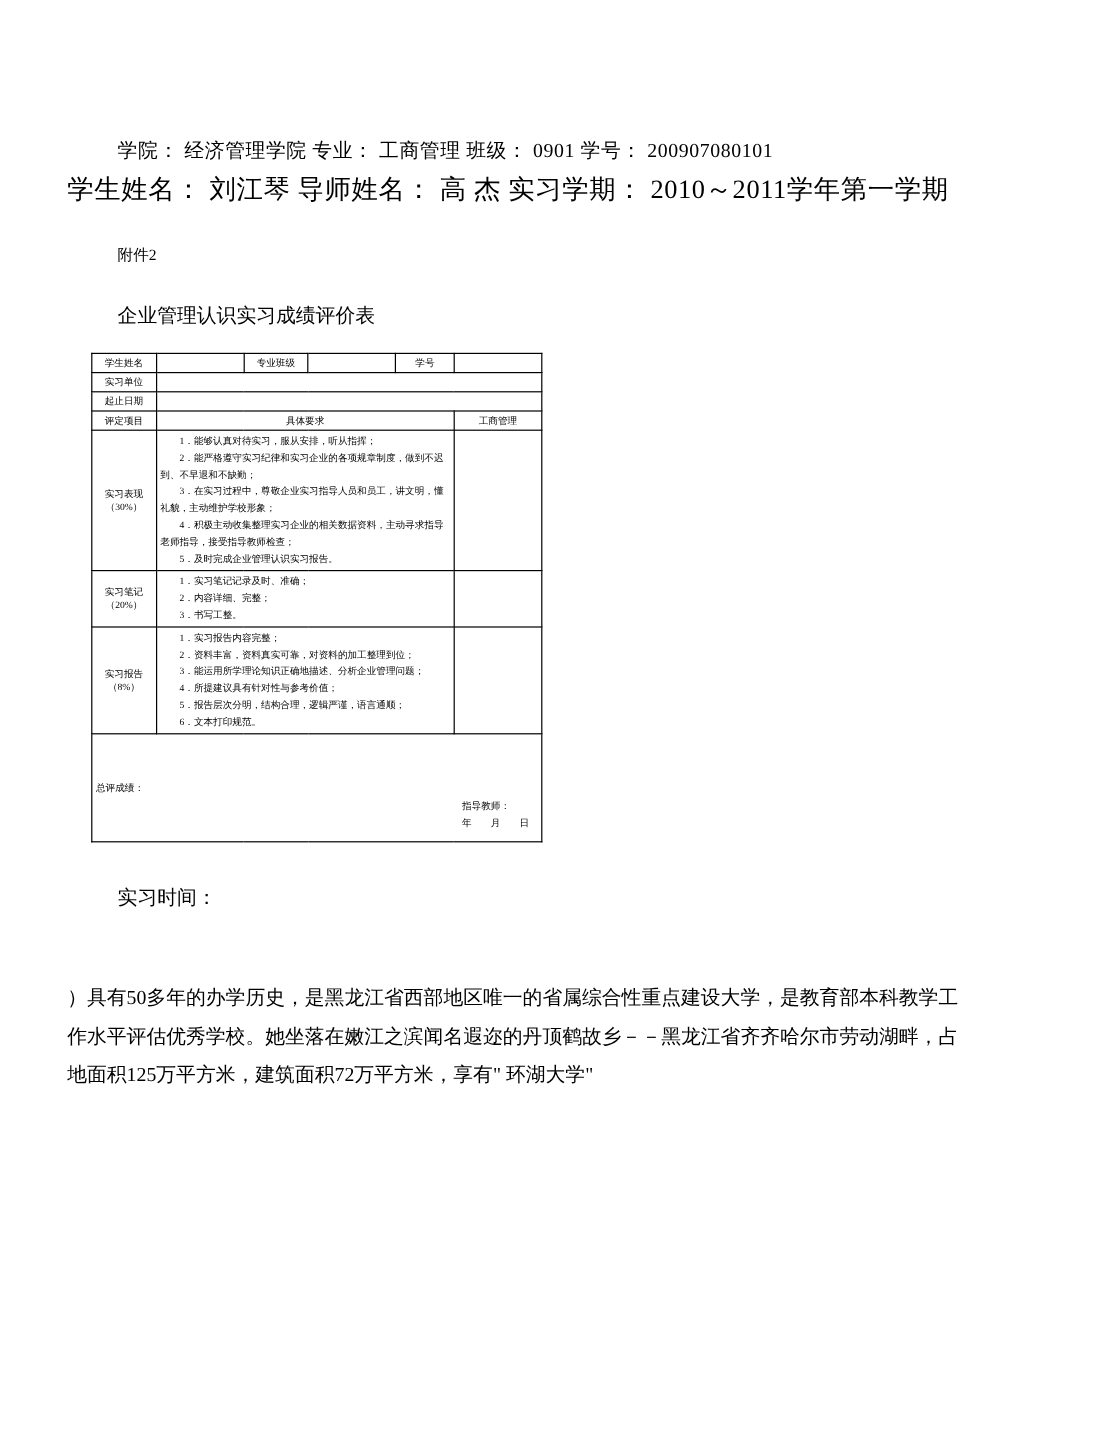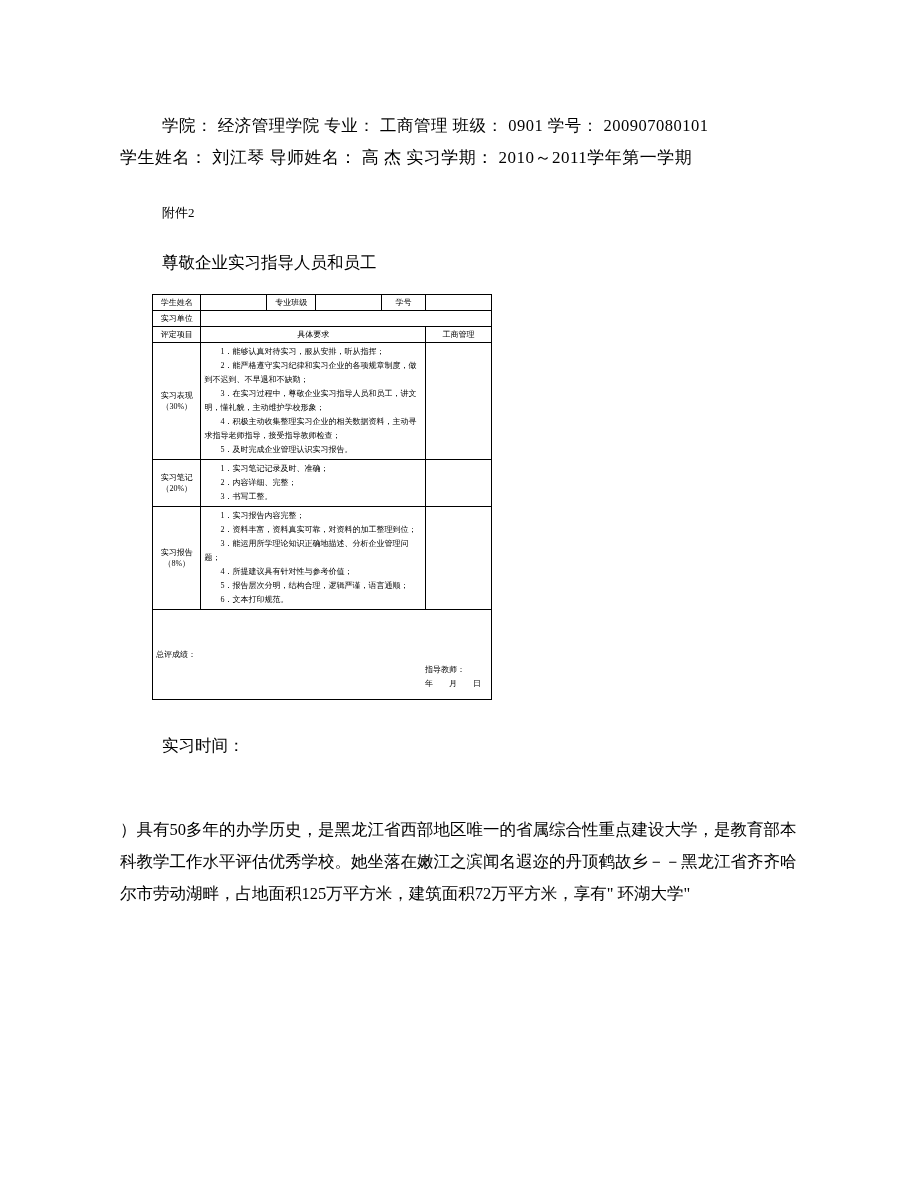--- a/index.html
+++ b/index.html
@@ -12,7 +12,7 @@
     position: relative;
   }
   .page {
-    padding: 110px 120px 0 120px;
+    padding: 110px 120px 0 56px;
   }
   .line1 {
     text-indent: 42px;

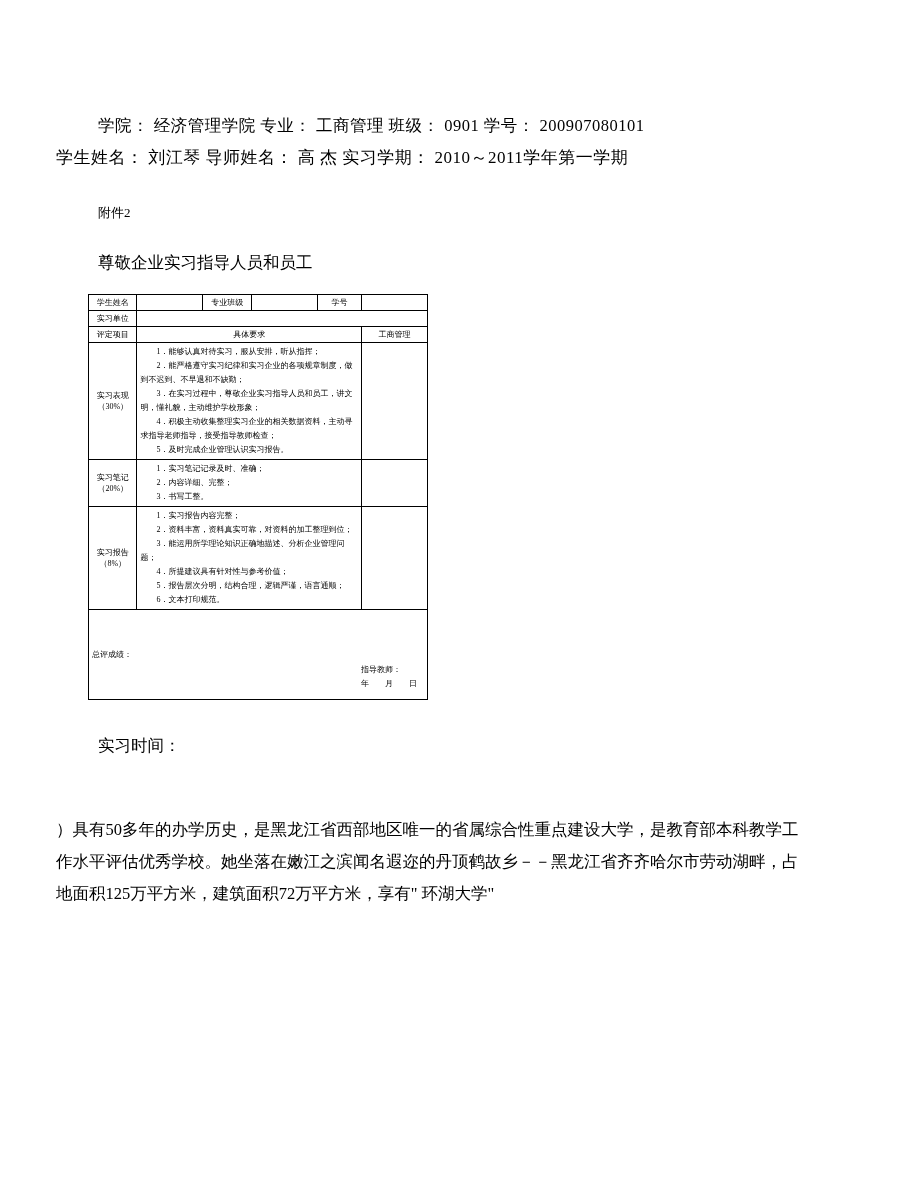--- a/index.html
+++ b/index.html
@@ -21,7 +21,7 @@
     letter-spacing: 0.5px;
   }
   .line2 {
-    font-size: 17px;
+    font-size: 22px;
     line-height: 32px;
     letter-spacing: 0.5px;
   }

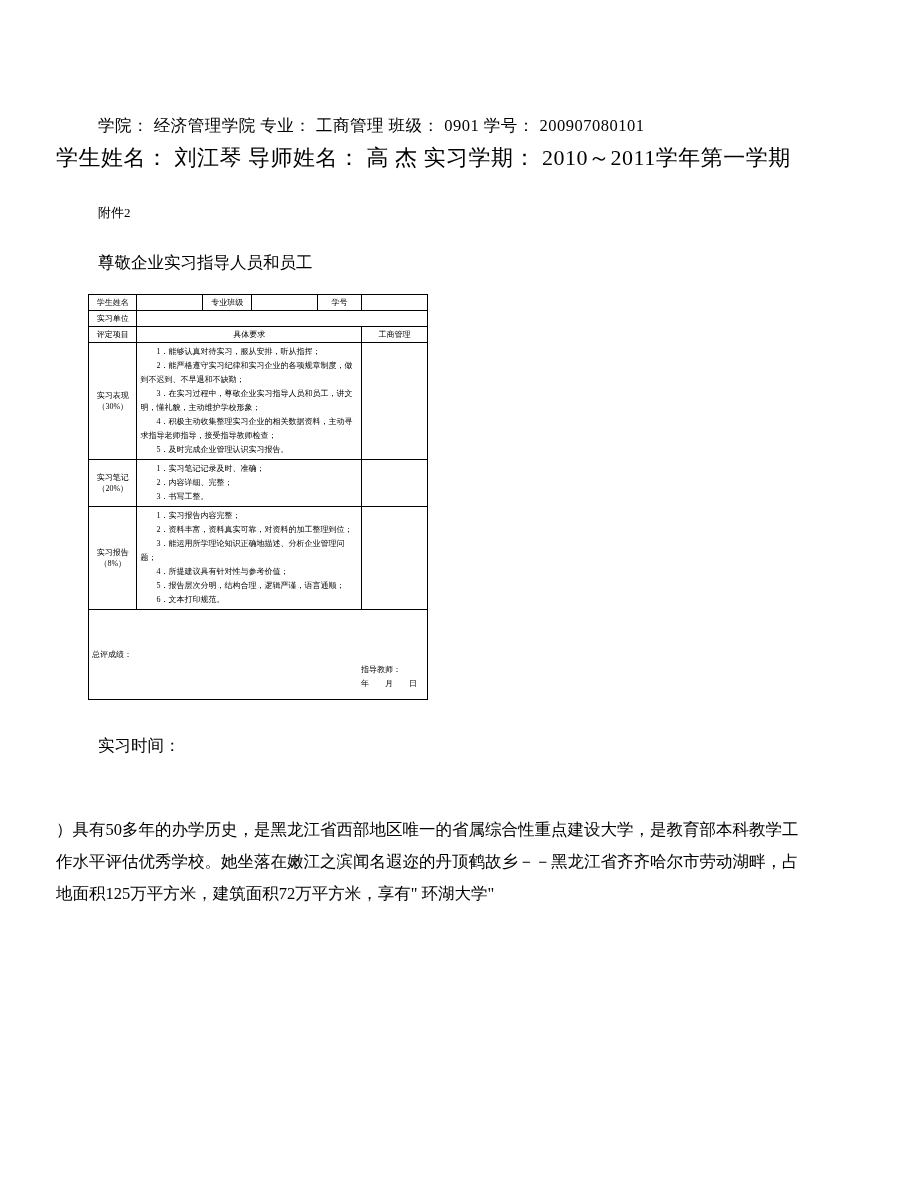--- a/index.html
+++ b/index.html
@@ -82,7 +82,7 @@
 
   <div class="attach">附件2</div>
 
-  <div class="tabletitle">尊敬企业实习指导人员和员工</div>
+  <div class="tabletitle">企业管理认识实习成绩评价表</div>
 
   <table class="eval-table">
     <tbody>

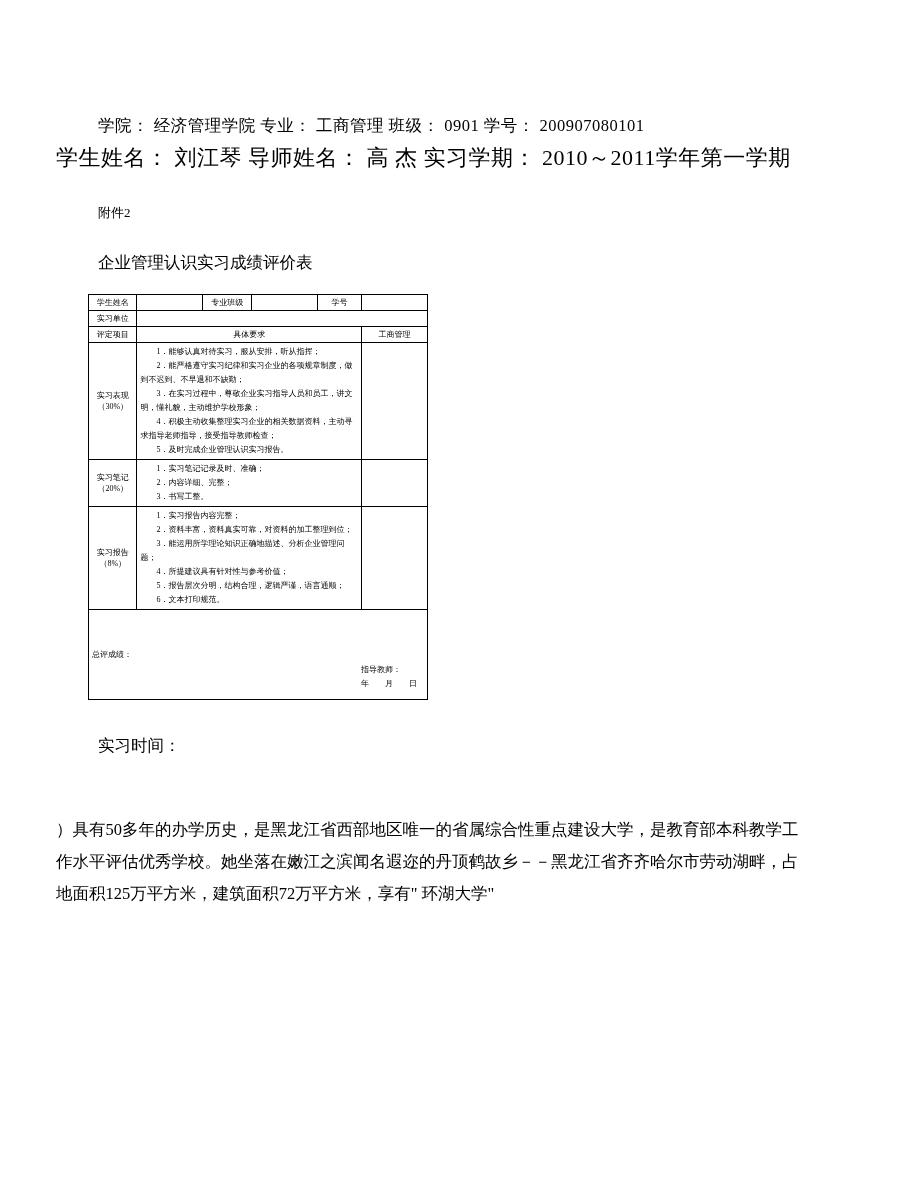--- a/index.html
+++ b/index.html
@@ -38,8 +38,8 @@
   }
   .eval-table {
     border-collapse: collapse;
-    width: 340px;
-    margin-left: 32px;
+    width: 376px;
+    margin-left: 20px;
     font-size: 8px;
     font-family: "SimSun", "宋体", serif;
   }

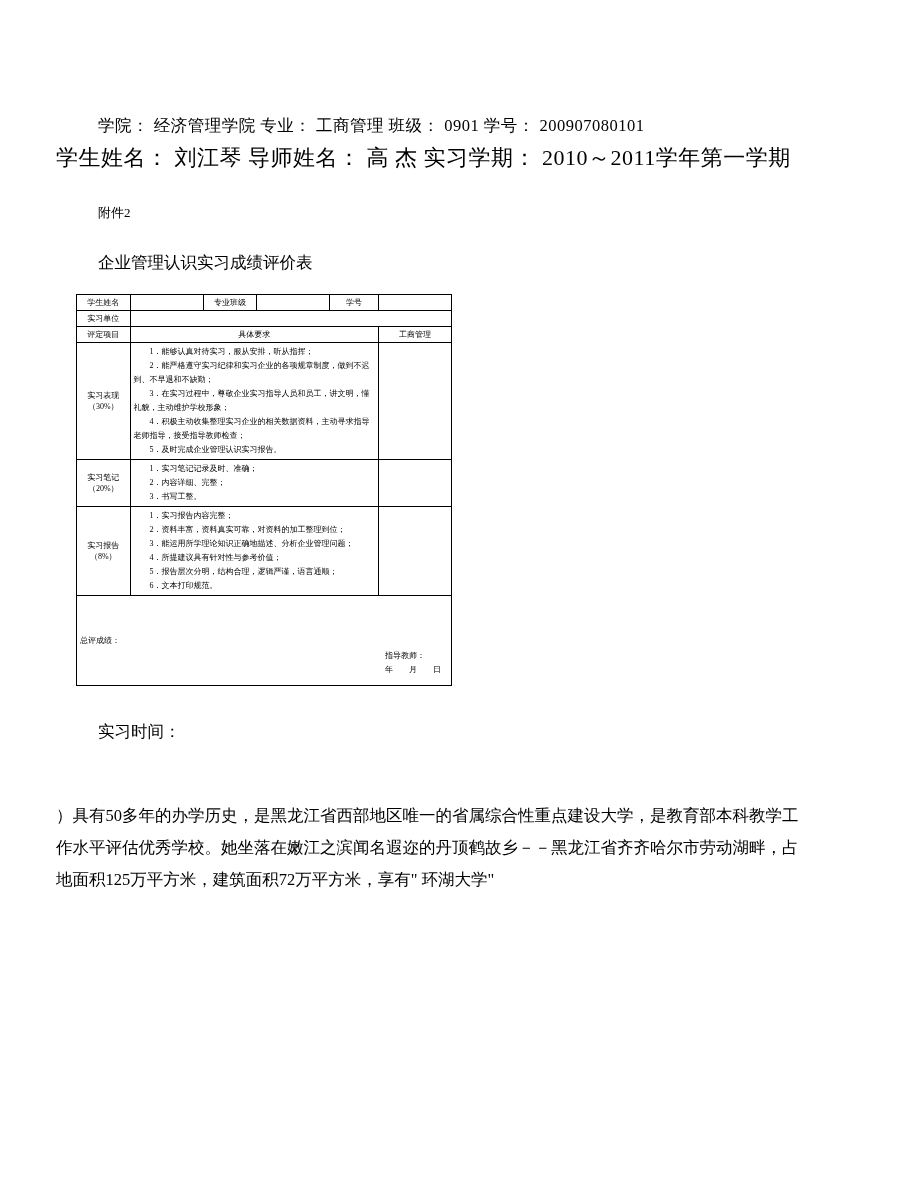--- a/index.html
+++ b/index.html
@@ -99,6 +99,10 @@
       <td colspan="5"></td>
     </tr>
     <tr>
+      <td class="center">起止日期</td>
+      <td colspan="5"></td>
+    </tr>
+    <tr>
       <td class="subhead">评定项目</td>
       <td colspan="4" class="subhead">具体要求</td>
       <td class="subhead">工商管理</td>

